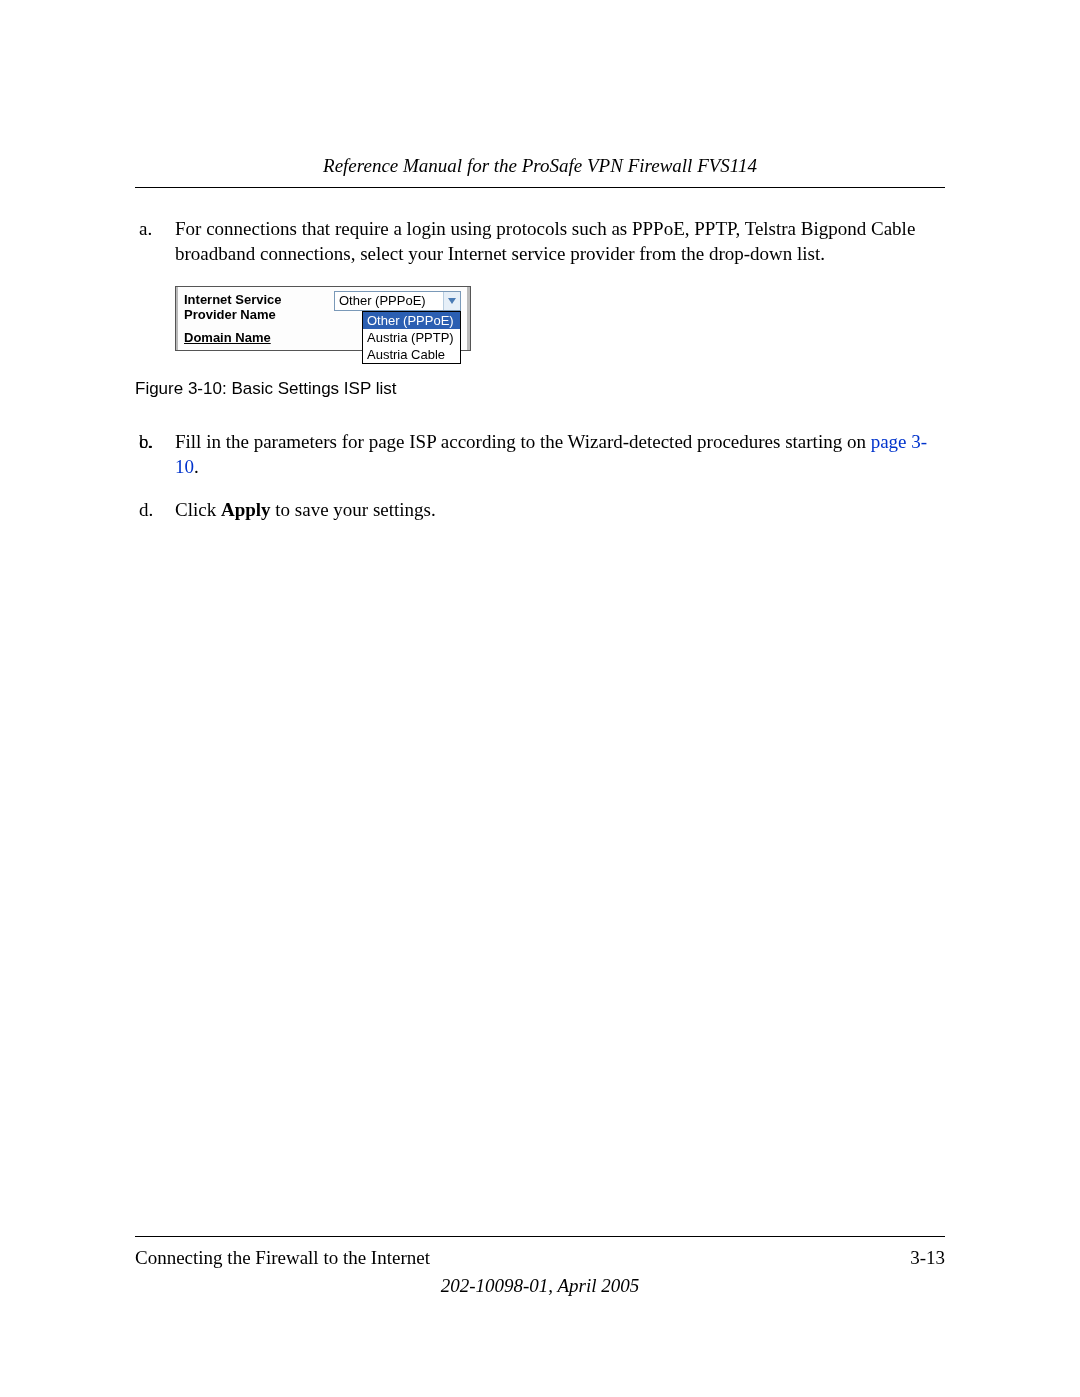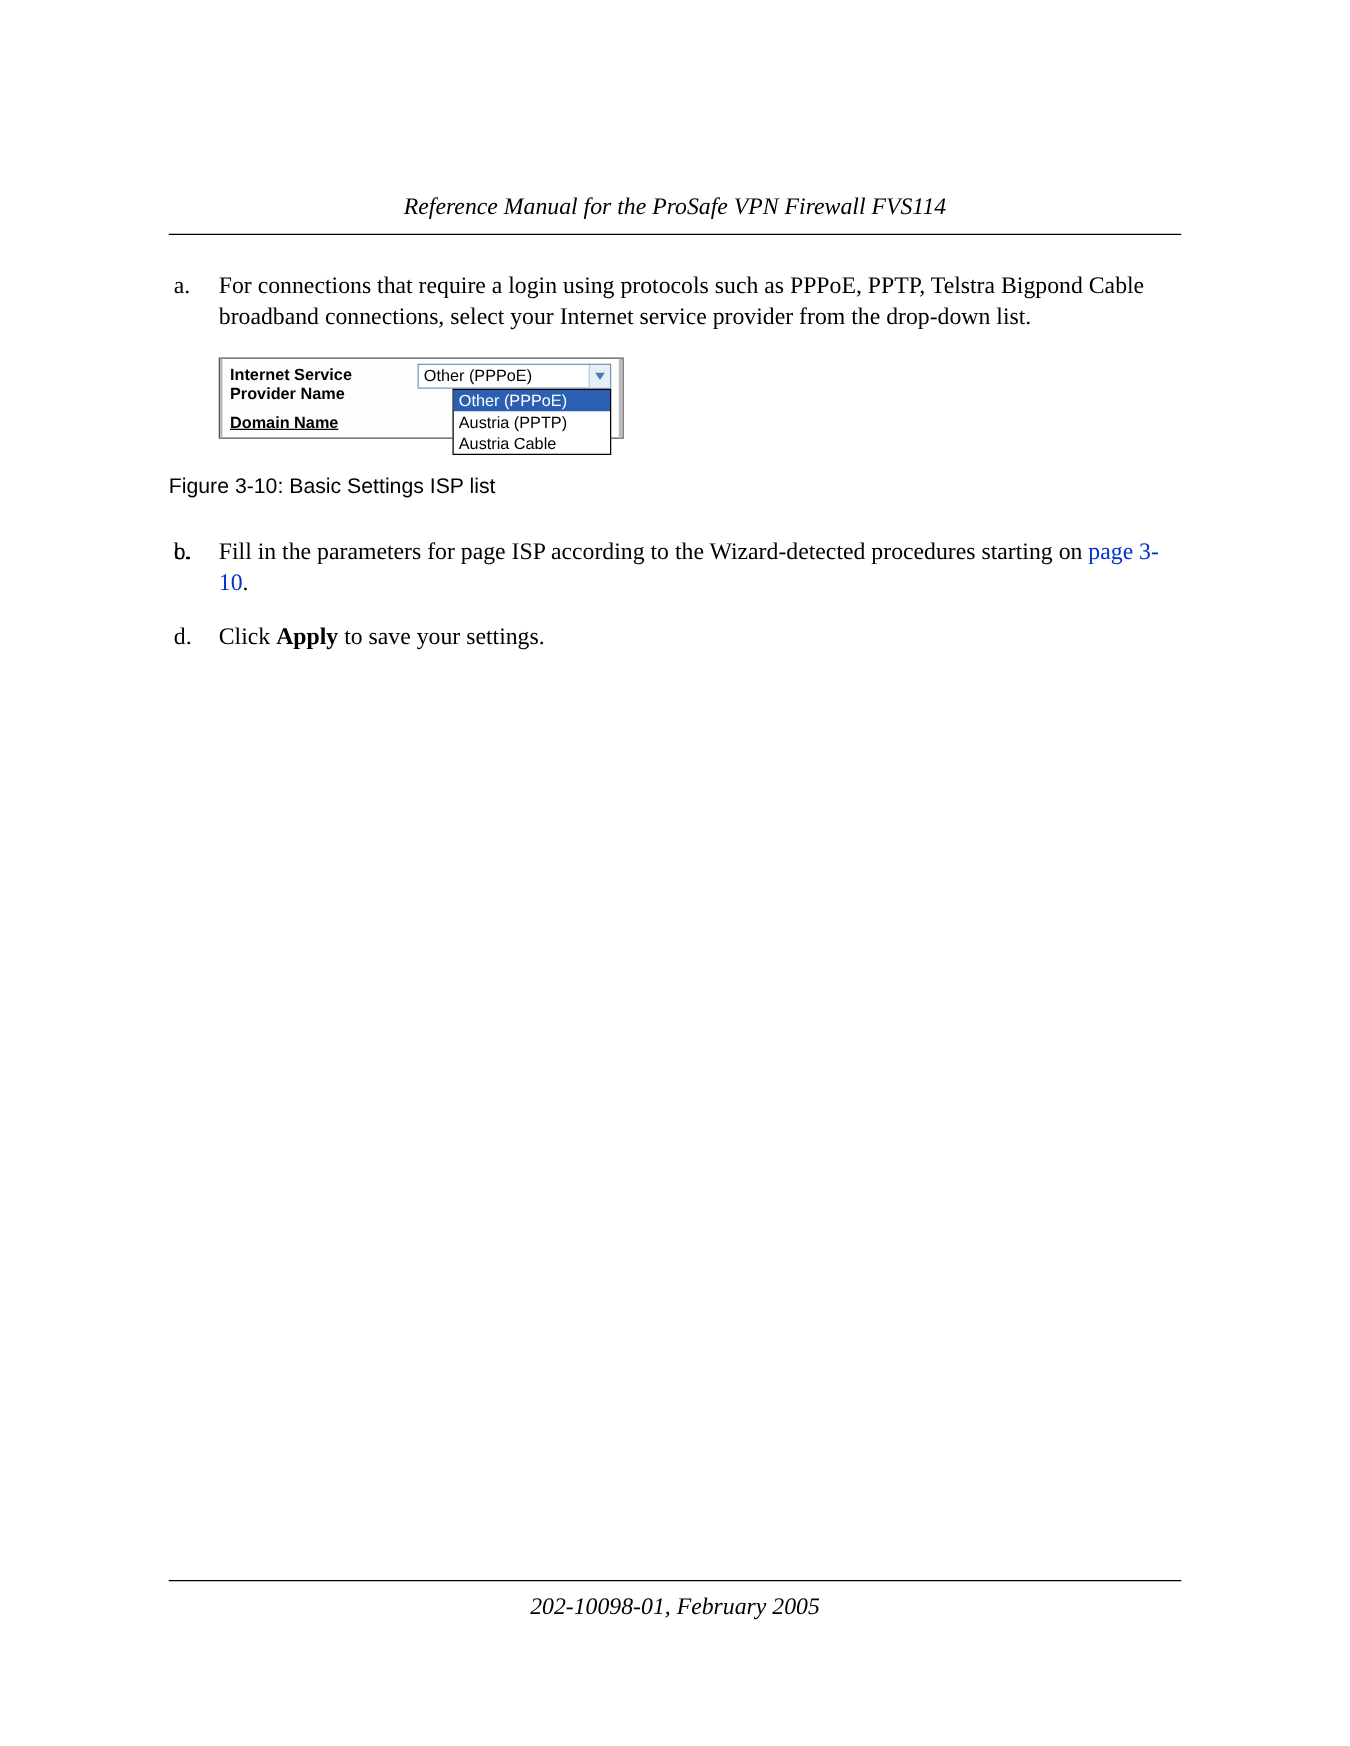--- a/index.html
+++ b/index.html
@@ -47,7 +47,7 @@
     margin: 20px 0 22px 40px;
   }
   .screenshot {
-    width: 324px;
+    width: 296px;
     border: 1px solid #555;
     background: #fdfdfd;
     font-family: Arial, sans-serif;

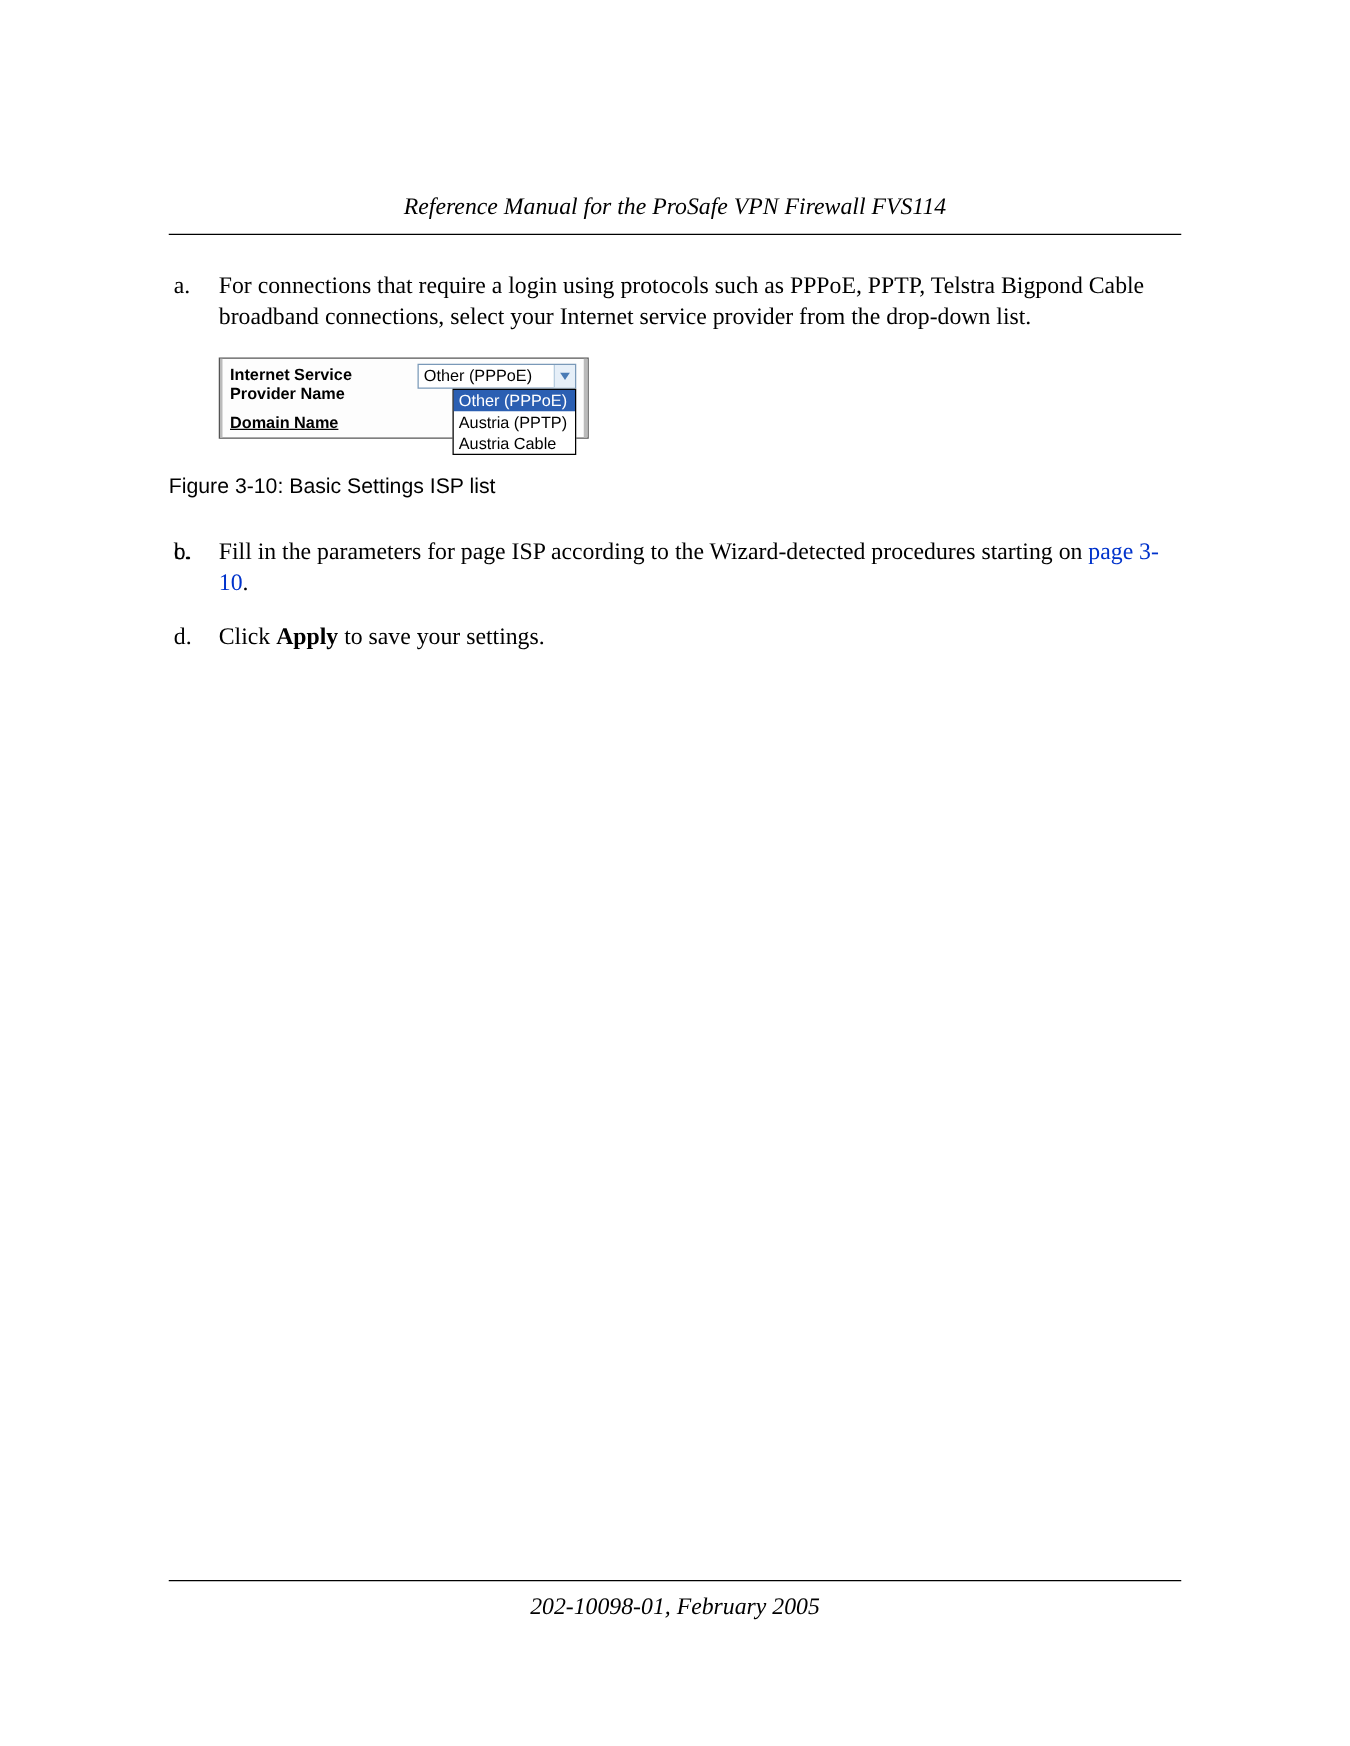--- a/index.html
+++ b/index.html
@@ -229,6 +229,10 @@
 
   <div class="footer">
     <div class="footer-rule"></div>
+    <div class="footer-line1">
+      <span>Connecting the Firewall to the Internet</span>
+      <span>3-13</span>
+    </div>
     <div class="footer-line2">202-10098-01, February 2005</div>
   </div>
 

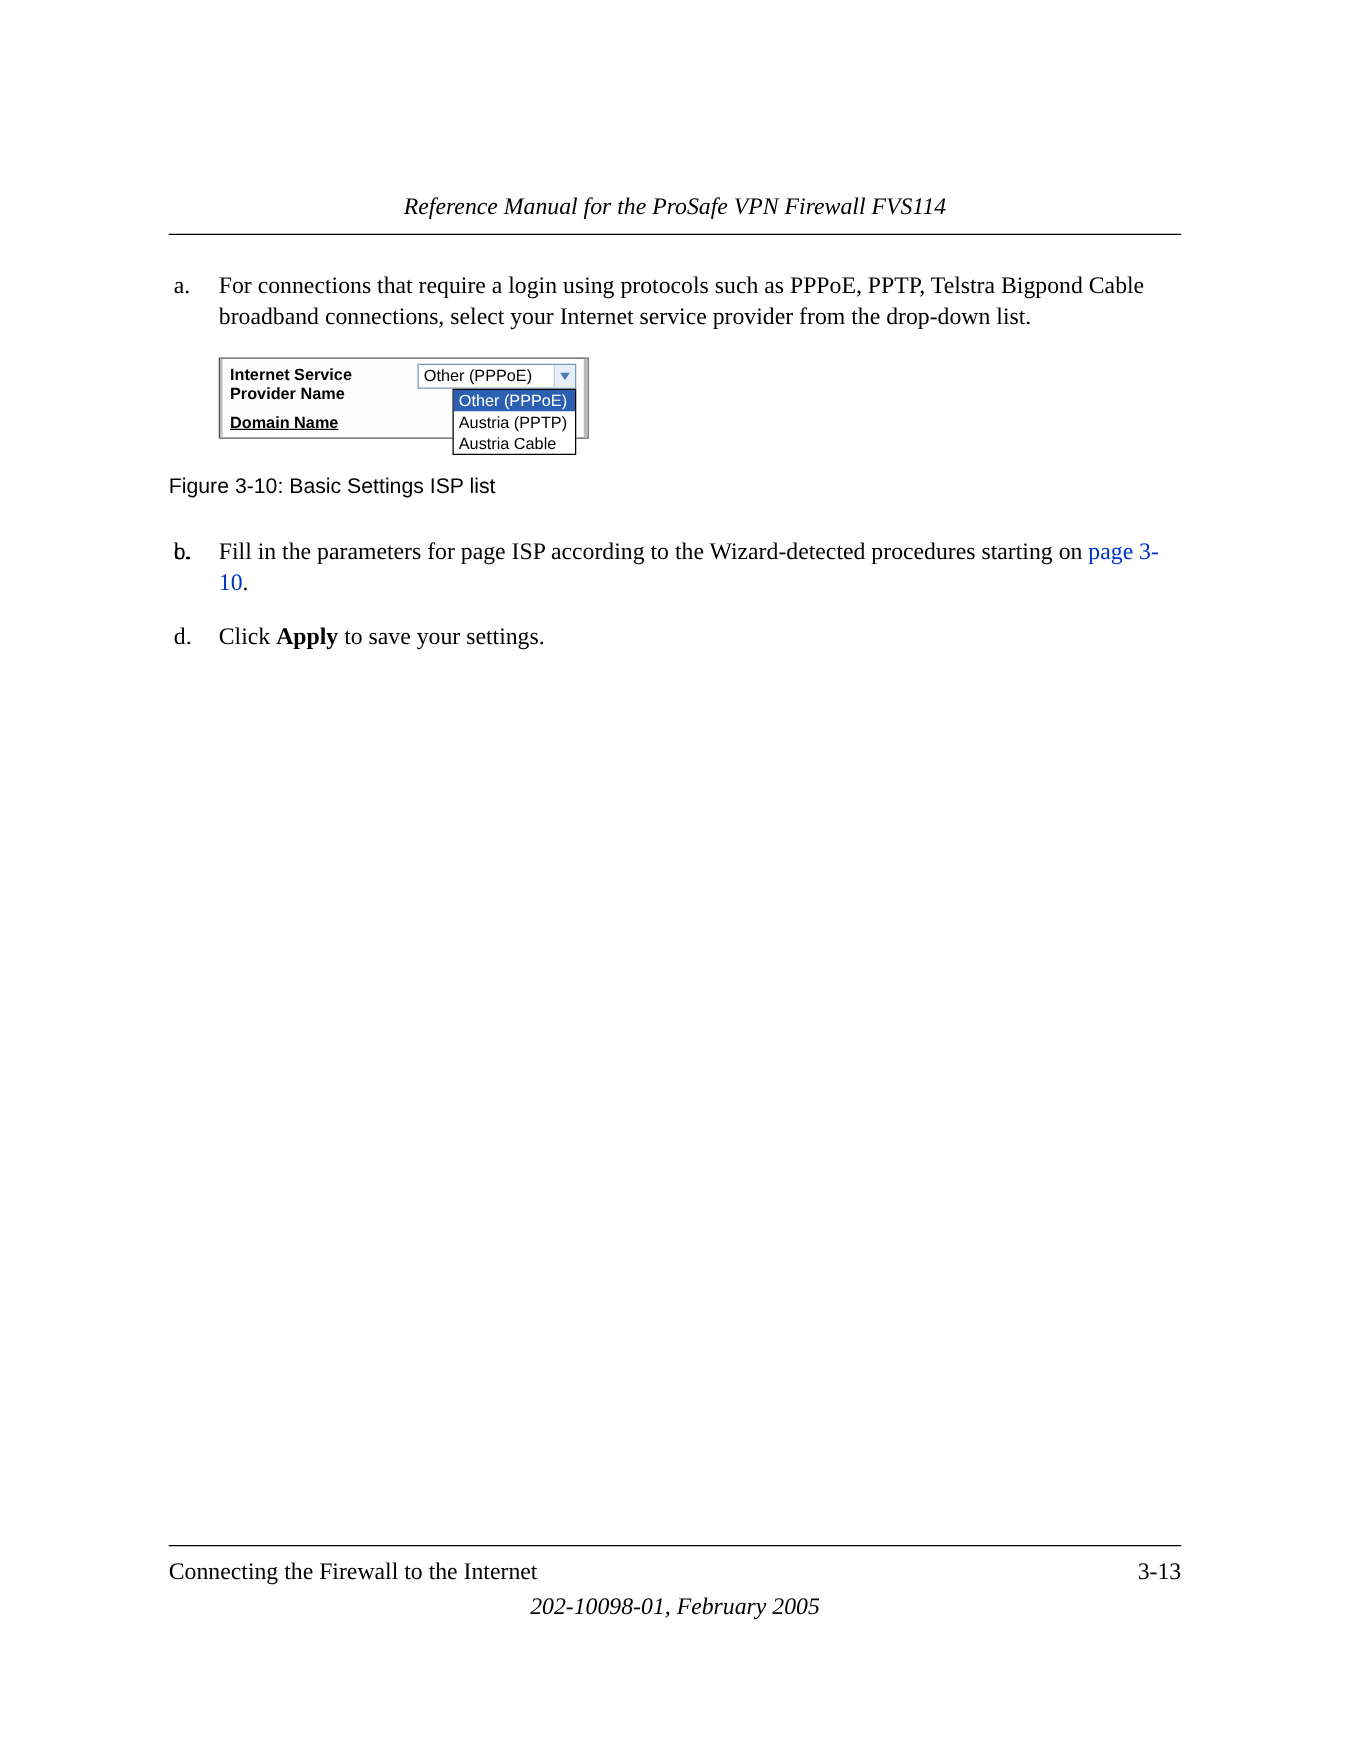--- a/index.html
+++ b/index.html
@@ -233,7 +233,7 @@
       <span>Connecting the Firewall to the Internet</span>
       <span>3-13</span>
     </div>
-    <div class="footer-line2">202-10098-01, February 2005</div>
+    <div class="footer-line2">202-10098-01, April 2005</div>
   </div>
 
 </div>

